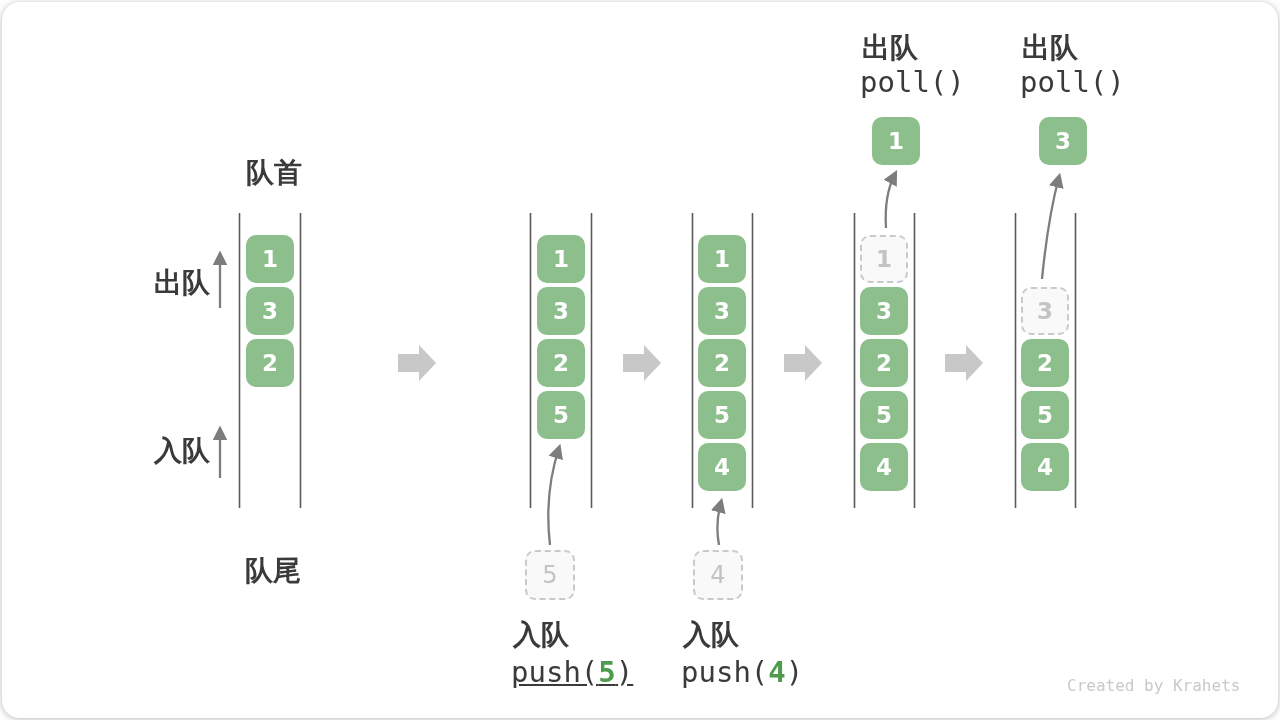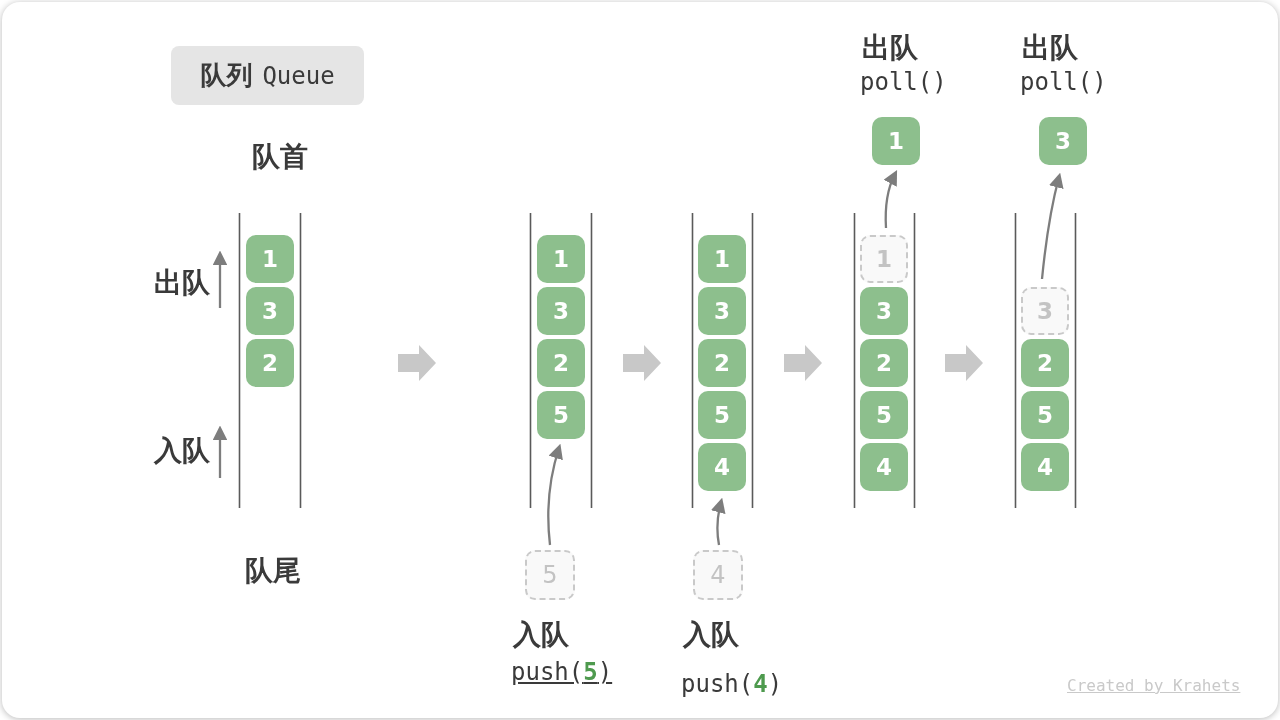--- a/index.html
+++ b/index.html
@@ -73,10 +73,6 @@
     </g>
   </svg>
 
-  <div class="abs title-box">
-    <span class="title-zh">队列</span>
-    <span class="title-en">Queue</span>
-  </div>
 
   <div class="abs cjk-label" style="left:244px;top:140px;margin-left:6px;">队首</div>
   <div class="abs cjk-label" style="left:243px;top:554px;">队尾</div>

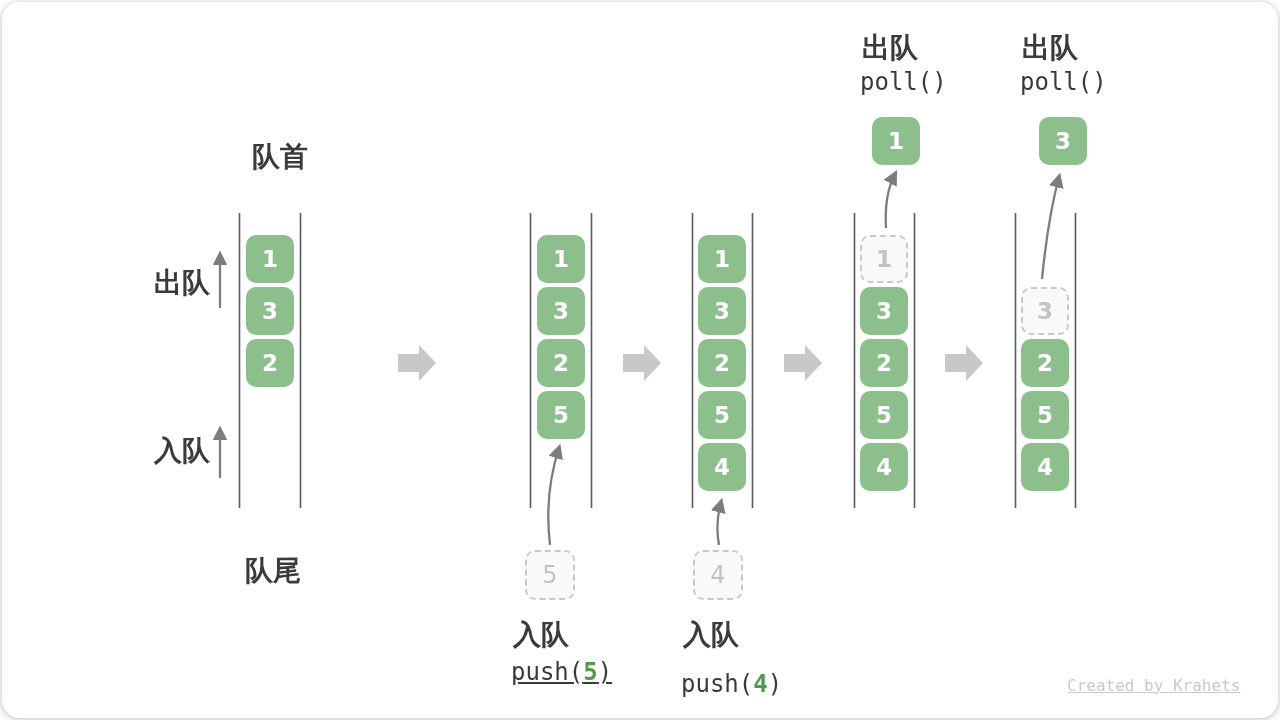--- a/index.html
+++ b/index.html
@@ -24,7 +24,7 @@
   .pending{width:50px;height:50px;border-radius:10px;background:var(--ghost_bg);
            border:2px dashed var(--ghost_border);color:var(--ghost_text);font-size:24px;
            display:flex;align-items:center;justify-content:center;}
-  .op-code{font-family:"DejaVu Sans Mono","Liberation Mono",monospace;font-size:24px;
+  .op-code{font-family:"DejaVu Sans Mono","Liberation Mono",monospace;font-size:29px;
            line-height:30px;white-space:nowrap;}
   .op-code .arg{color:var(--accent_green);font-weight:700;}
   .watermark{font-family:"DejaVu Sans Mono","Liberation Mono",monospace;font-size:16px;

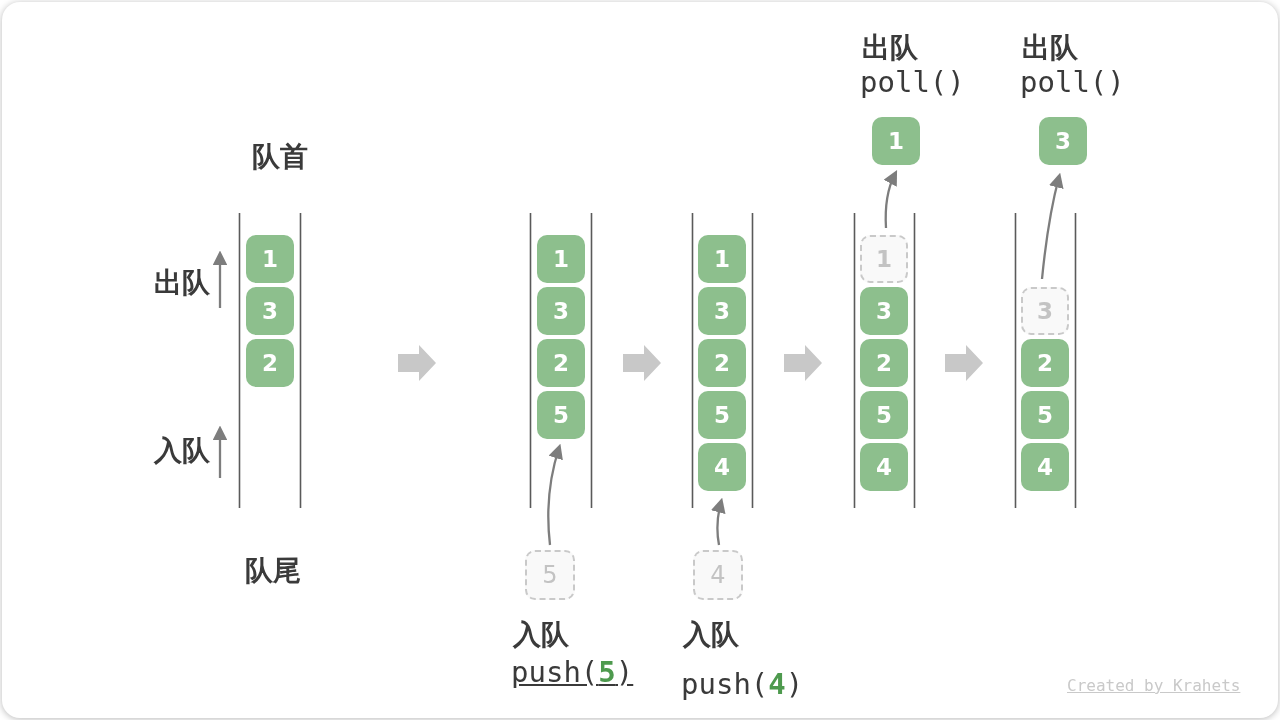--- a/index.html
+++ b/index.html
@@ -74,7 +74,7 @@
   </svg>
 
 
-  <div class="abs cjk-label" style="left:244px;top:140px;margin-left:6px;">队首</div>
+  <div class="abs cjk-label" style="left:244px;top:156px;">队首</div>
   <div class="abs cjk-label" style="left:243px;top:554px;">队尾</div>
   <div class="abs cjk-label" style="left:152px;top:266px;">出队</div>
   <div class="abs cjk-label" style="left:152px;top:434px;">入队</div>

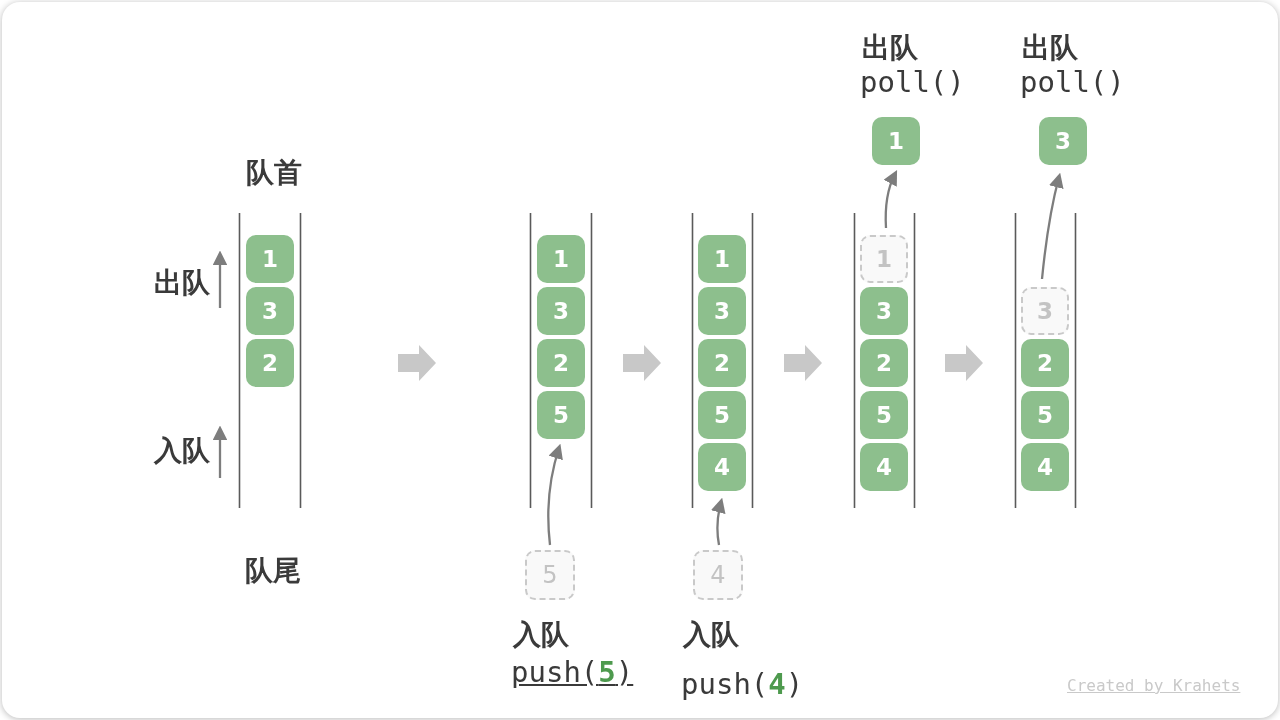--- a/index.html
+++ b/index.html
@@ -103,7 +103,7 @@
     <div class="abs cell" style="left:696px;top:441px;">4</div>
     <div class="abs pending" style="left:691px;top:548px;">4</div>
     <div class="abs cjk-label" style="left:681px;top:618px;">入队</div>
-    <div class="abs op-code" style="left:679px;top:655px;margin-top:12px;"><span>push(</span><span class="arg">4</span><span>)</span></div>
+    <div class="abs op-code" style="left:679px;top:655px;"><span>push(</span><span class="arg">4</span><span>)</span></div>
   </div>
 
   <div>

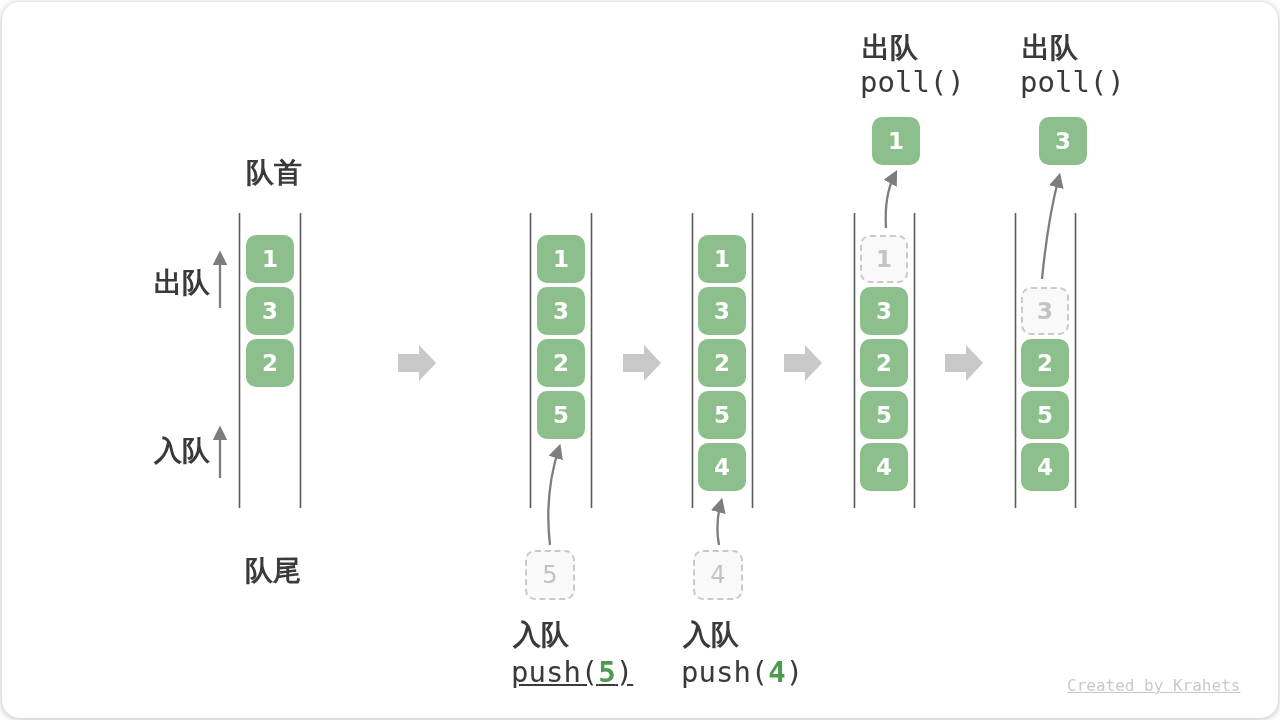--- a/index.html
+++ b/index.html
@@ -28,7 +28,7 @@
            line-height:30px;white-space:nowrap;}
   .op-code .arg{color:var(--accent_green);font-weight:700;}
   .watermark{font-family:"DejaVu Sans Mono","Liberation Mono",monospace;font-size:16px;
-             color:var(--watermark);text-decoration:underline;}
+             color:var(--watermark);}
   svg.overlay{position:absolute;left:0;top:0;pointer-events:none;}
 </style>
 </head>

